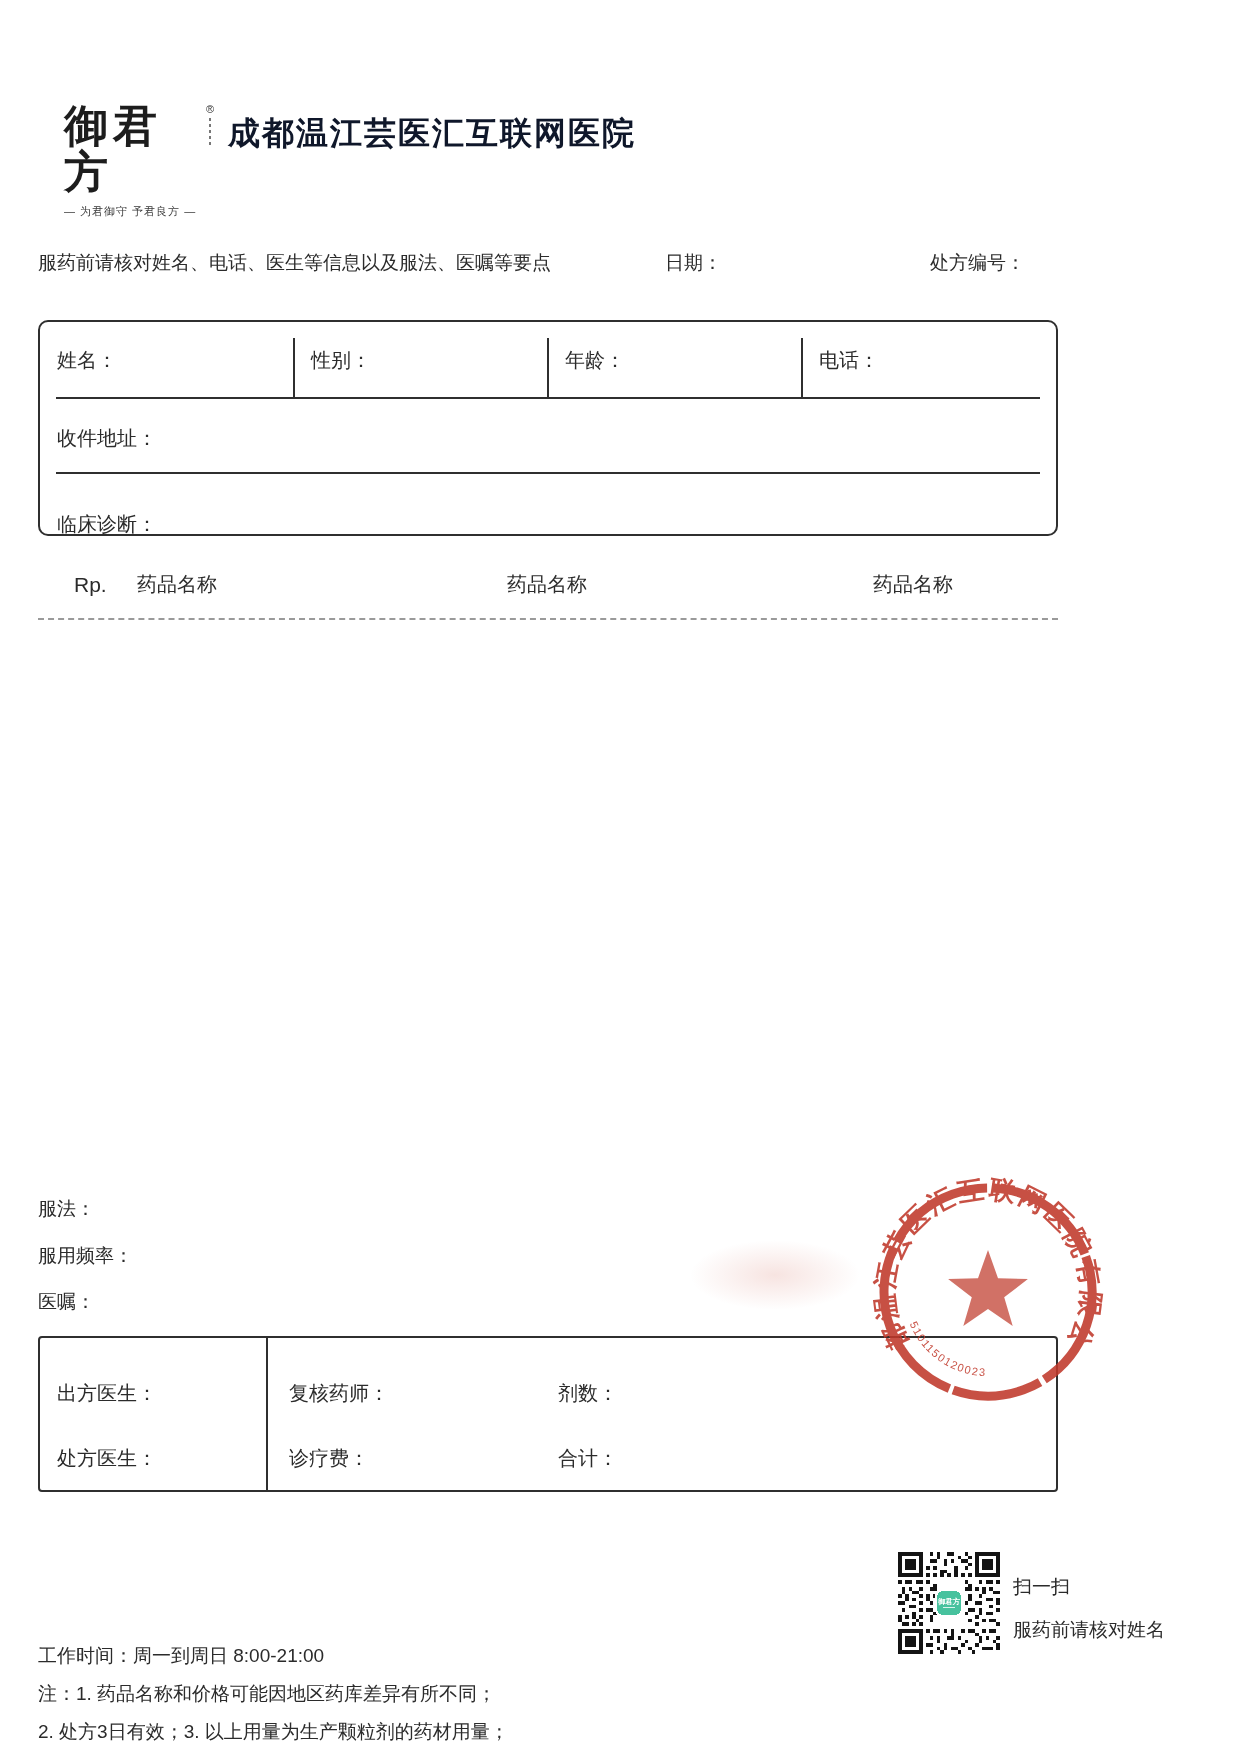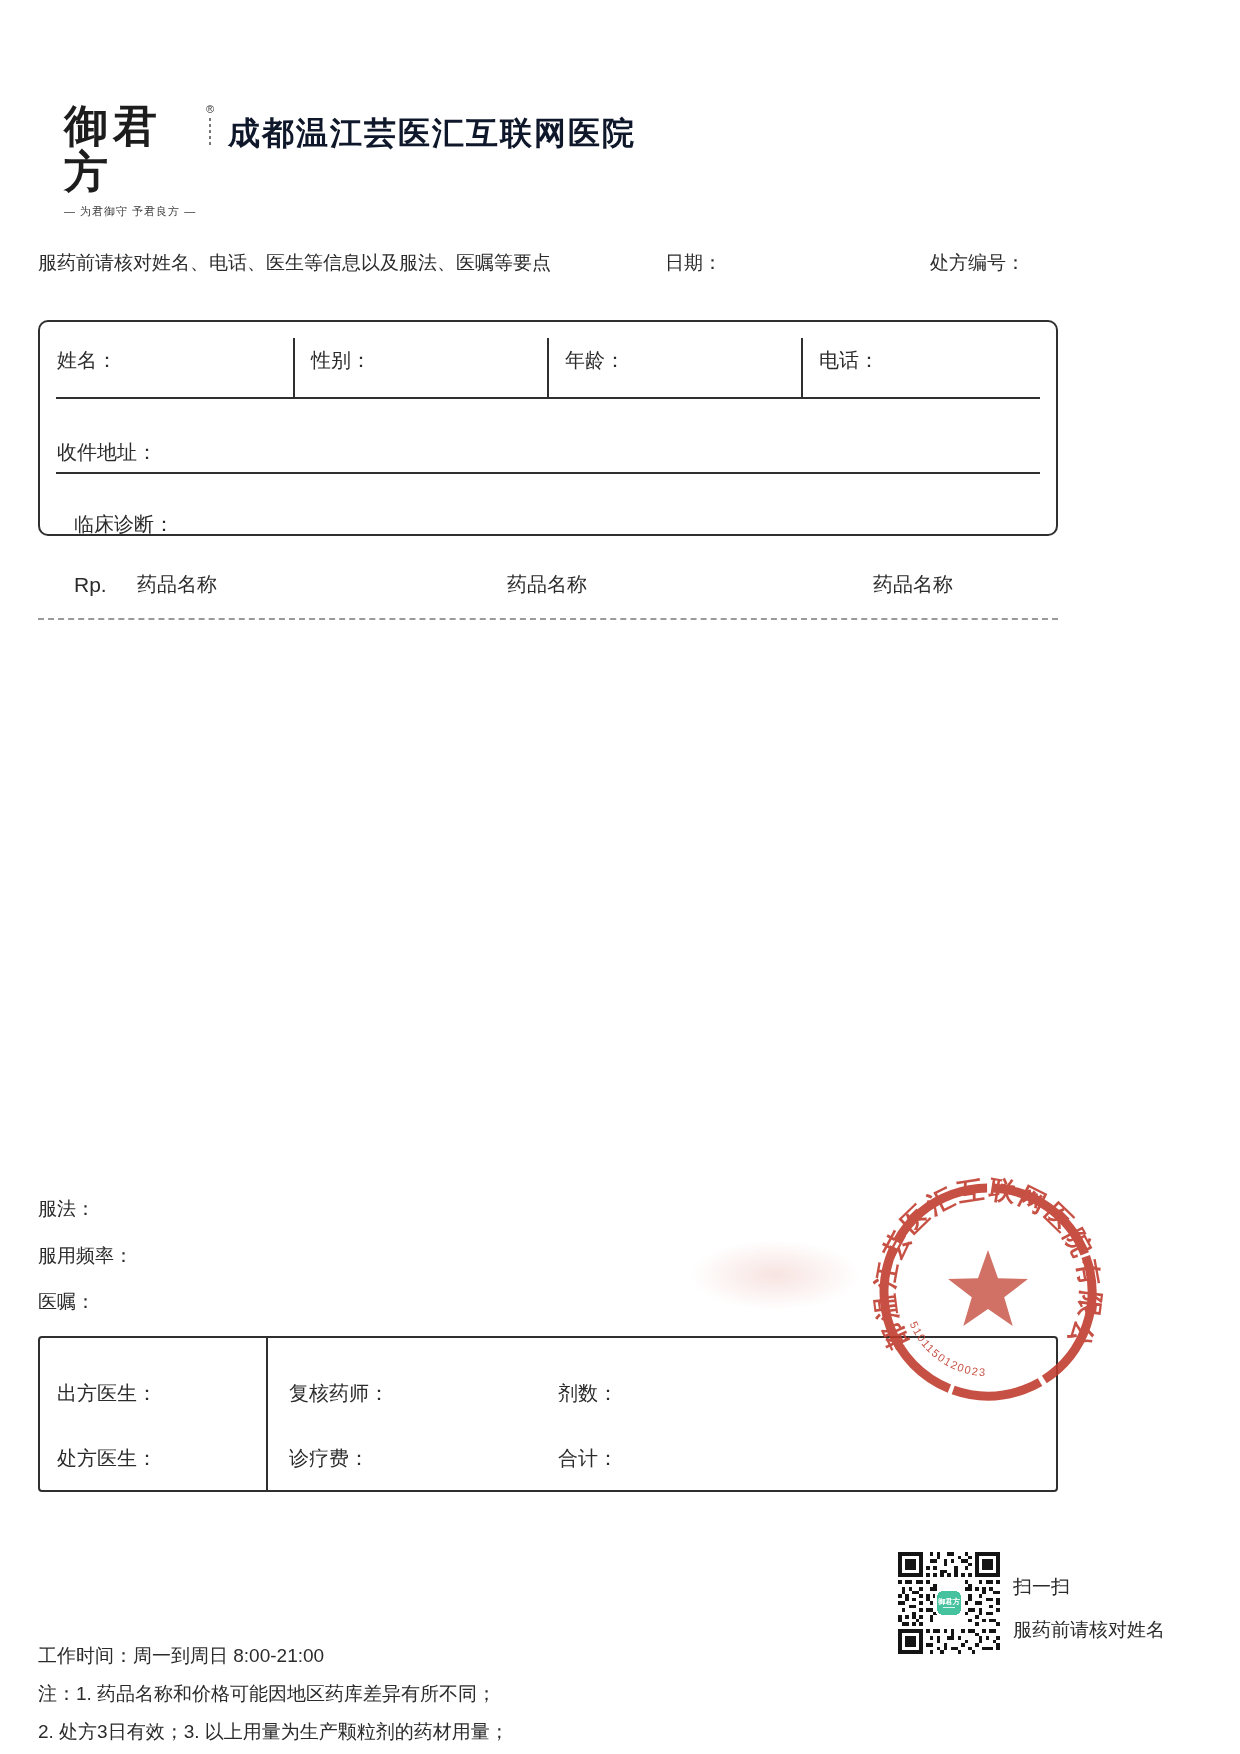--- a/index.html
+++ b/index.html
@@ -28,7 +28,7 @@
   .p-cell + .p-cell::before{content:"";position:absolute;left:-1px;top:16px;bottom:0;width:2px;background:#2f2f2f;}
   .p-rule{position:absolute;left:16px;right:16px;height:2px;background:#2f2f2f;}
   .rule-1{top:75px;} .rule-2{top:150px;}
-  .p-row2{position:absolute;top:94px;left:0;right:0;height:73px;display:flex;align-items:center;padding-left:17px;box-sizing:border-box;}
+  .p-row2{position:absolute;top:80px;left:0;right:0;height:73px;display:flex;align-items:center;padding-left:17px;box-sizing:border-box;}
   .p-row3{position:absolute;top:152px;left:0;right:0;bottom:0;display:flex;align-items:center;padding-left:34px;box-sizing:border-box;margin-top:40px;}
   
   .rp-row{position:absolute;left:38px;top:571px;width:1020px;height:28px;font-size:20px;}

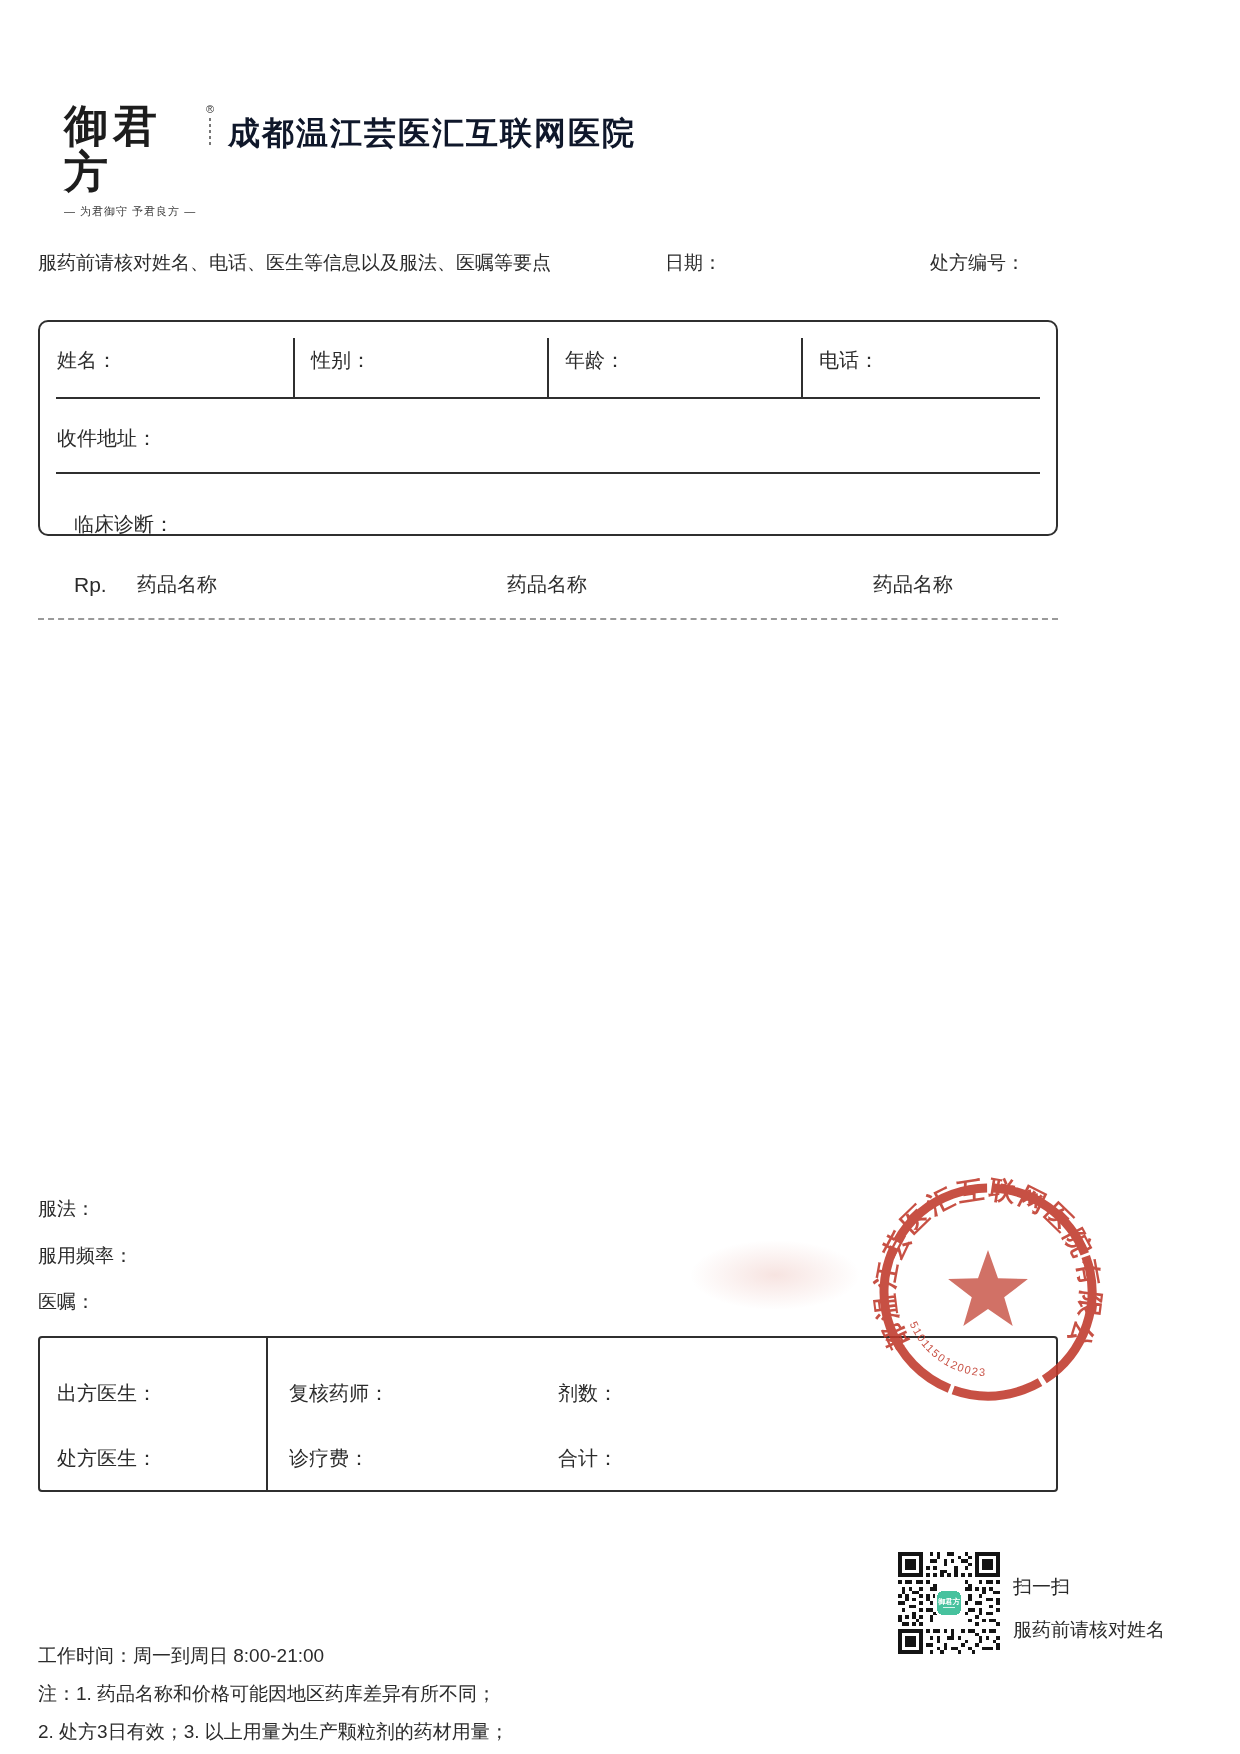--- a/index.html
+++ b/index.html
@@ -29,7 +29,7 @@
   .p-rule{position:absolute;left:16px;right:16px;height:2px;background:#2f2f2f;}
   .rule-1{top:75px;} .rule-2{top:150px;}
   .p-row2{position:absolute;top:80px;left:0;right:0;height:73px;display:flex;align-items:center;padding-left:17px;box-sizing:border-box;}
-  .p-row3{position:absolute;top:152px;left:0;right:0;bottom:0;display:flex;align-items:center;padding-left:34px;box-sizing:border-box;margin-top:40px;}
+  .p-row3{position:absolute;top:152px;left:0;right:0;bottom:0;display:flex;align-items:center;padding-left:17px;box-sizing:border-box;margin-top:40px;}
   
   .rp-row{position:absolute;left:38px;top:571px;width:1020px;height:28px;font-size:20px;}
   .rp-label{position:absolute;left:36px;top:2px;font-size:21px;}

